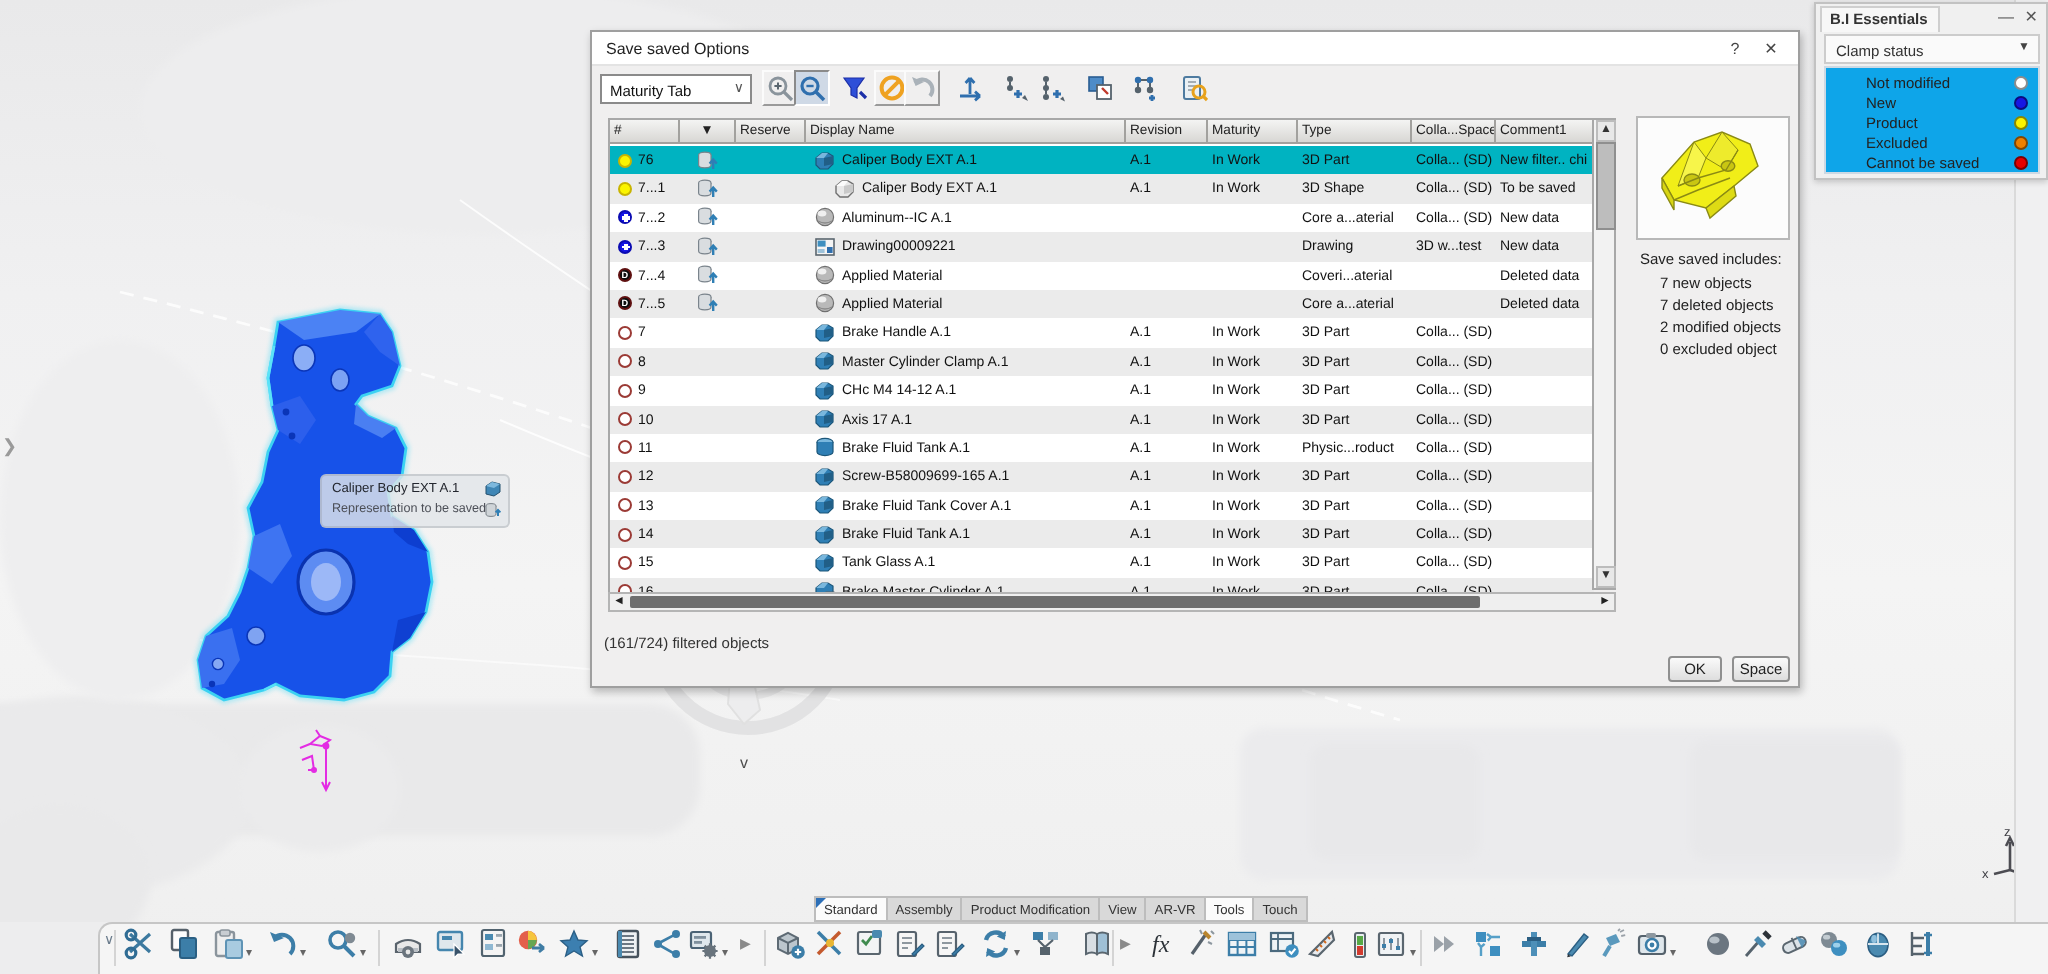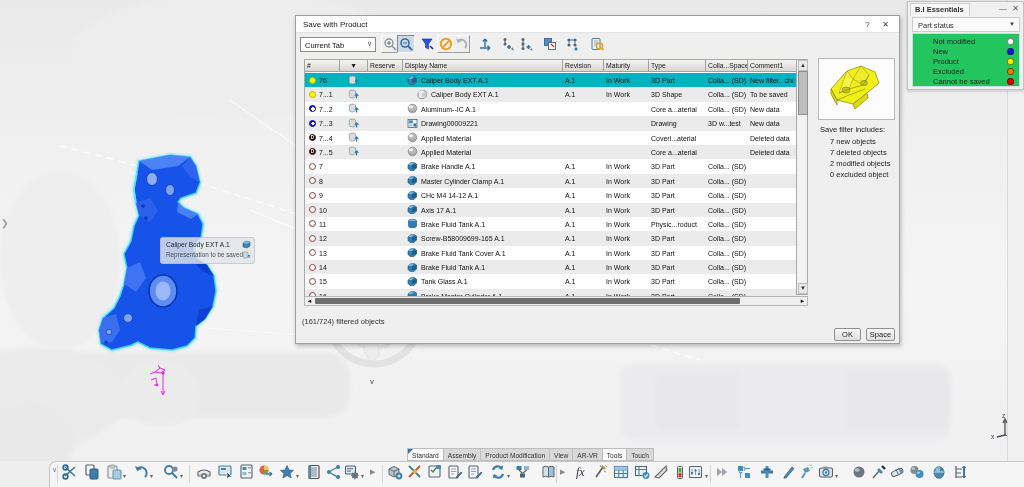--- a/index.html
+++ b/index.html
@@ -201,7 +201,7 @@
 
   <div class="abs" id="dialog">
     <div class="abs" id="dlg-titlebar">
-      <span class="abs" id="dlg-title">Save with Product</span>
+      <span class="abs" id="dlg-title">Save saved Options</span>
       <span class="abs dlg-ctl" style="right:26px">?</span>
       <span class="abs dlg-ctl" style="right:8px">✕</span>
     </div>

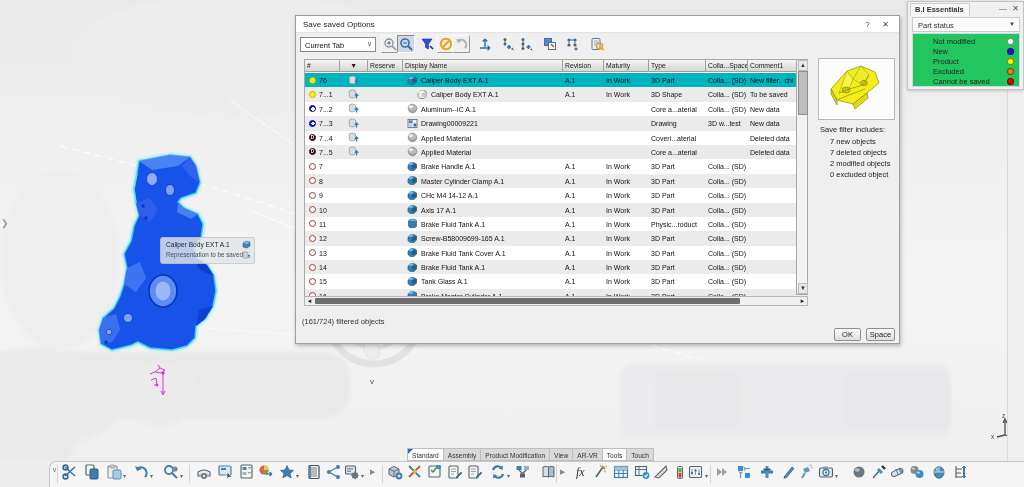--- a/index.html
+++ b/index.html
@@ -625,7 +625,7 @@
     <span class="abs ess-ctl" style="right:16px">—</span>
     <span class="abs ess-ctl" style="right:4px">✕</span>
     <div class="abs" id="ess-combo">
-      <span class="abs" id="ess-combo-label">Part status</span>
+      <span class="abs" id="ess-combo-label">Clamp status</span>
       <span class="abs" id="ess-combo-arrow">▼</span>
     </div>
     <div class="abs" id="ess-legend">

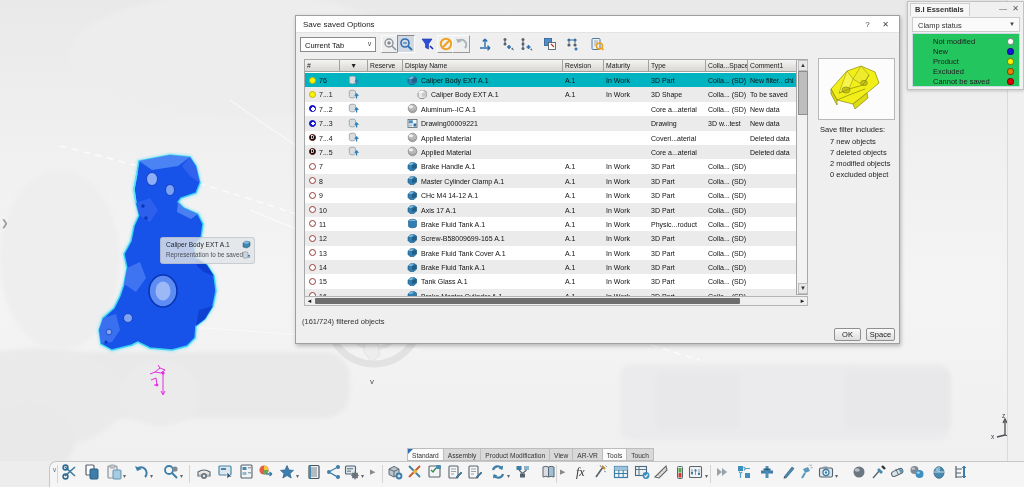--- a/index.html
+++ b/index.html
@@ -208,7 +208,7 @@
 
     <div class="abs" id="dlg-toolbar">
       <div class="abs" id="dlg-combo">
-        <span class="abs" id="dlg-combo-label">Current Tab</span>
+        <span class="abs" id="dlg-combo-label">Maturity Tab</span>
         <span class="abs" id="dlg-combo-arrow">∨</span>
       </div>
       <div id="dlg-toolbar-buttons">

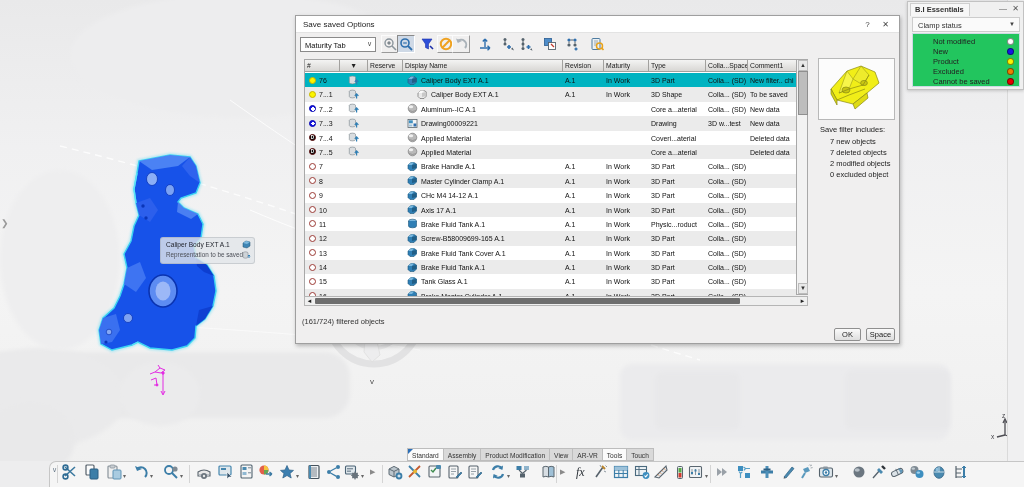--- a/index.html
+++ b/index.html
@@ -64,7 +64,7 @@
   #ess-combo{left:4px;top:15px;width:106px;height:13px;background:#fafafa;border:1px solid #cccccc;}
   #ess-combo-label{left:5px;top:3px;font-size:7.5px;color:#333;}
   #ess-combo-arrow{right:4px;top:3px;font-size:6px;color:#444;}
-  #ess-legend{left:4px;top:31px;width:106px;height:52px;background:#22c55e;border:1px solid #ccd9e4;}
+  #ess-legend{left:4px;top:31px;width:106px;height:52px;background:#0ea5e9;border:1px solid #ccd9e4;}
   .leg-row{position:absolute;left:0;width:106px;height:10px;}
   .leg-label{position:absolute;left:20px;top:1px;font-size:7.5px;color:#222;}
   .leg-dot{position:absolute;right:5px;top:1.5px;width:7px;height:7px;border-radius:50%;box-sizing:border-box;border:1px solid rgba(0,0,0,.45);}

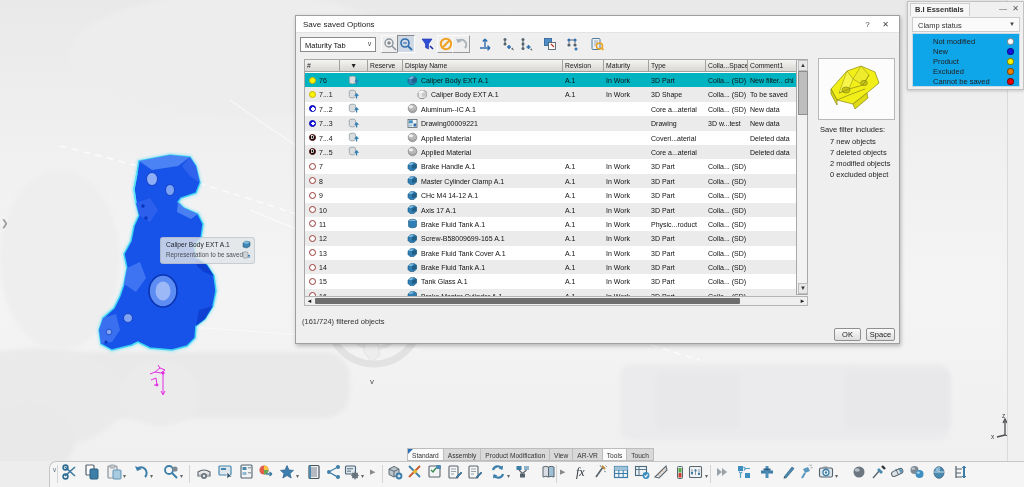--- a/index.html
+++ b/index.html
@@ -610,7 +610,7 @@
         </g>
       </svg>
     </div>
-    <span class="abs" id="scope-title">Save filter includes:</span>
+    <span class="abs" id="scope-title">Save saved includes:</span>
 
     <div class="abs btn" style="left:538px;width:27px">OK</div>
     <div class="abs btn" style="left:570px;width:29px">Space</div>

